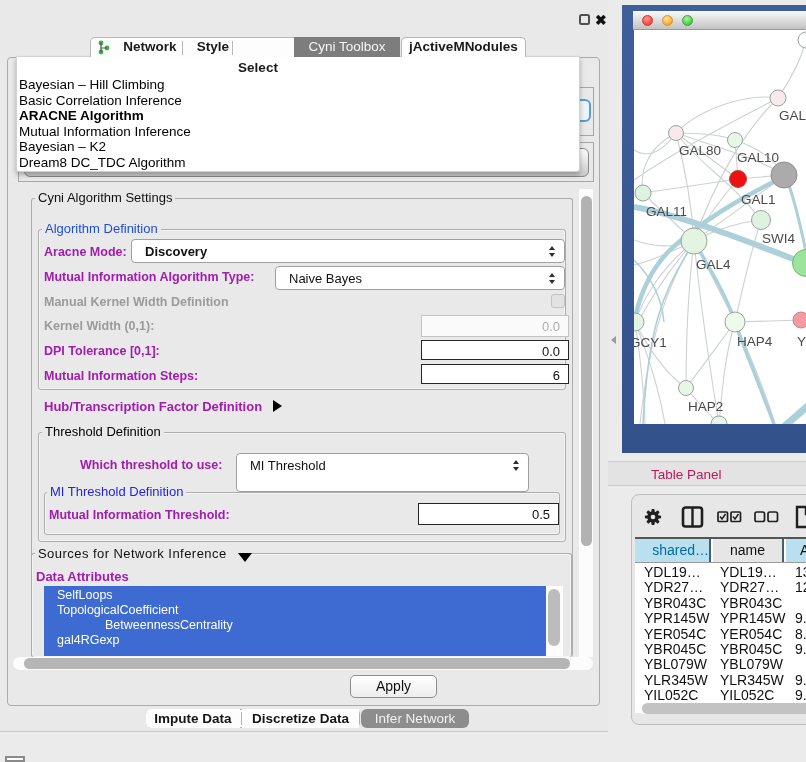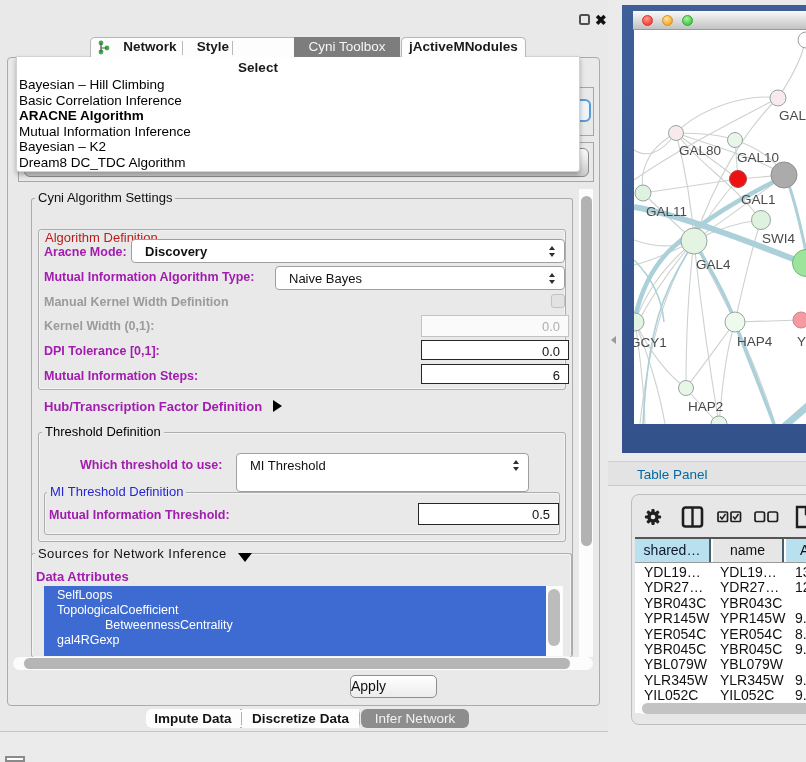--- a/index.html
+++ b/index.html
@@ -137,7 +137,7 @@
     <div class="grptitle" style="left:35px; top:190px;">Cyni Algorithm Settings</div>
 
     <div class="grp" style="left:38px; top:229px; width:528px; height:161px;"></div>
-    <div class="grptitle" style="left:42px; top:230px; color:#b91c1c;">Algorithm Definition</div>
+    <div class="grptitle" style="left:42px; top:221px; color:#1d4ed8;">Algorithm Definition</div>
 
     <div class="lbl" style="left:44px; top:245px;">Aracne Mode:</div>
     <div class="combo" style="left:131px; top:239px; width:434px; height:24px;font-weight:bold;">

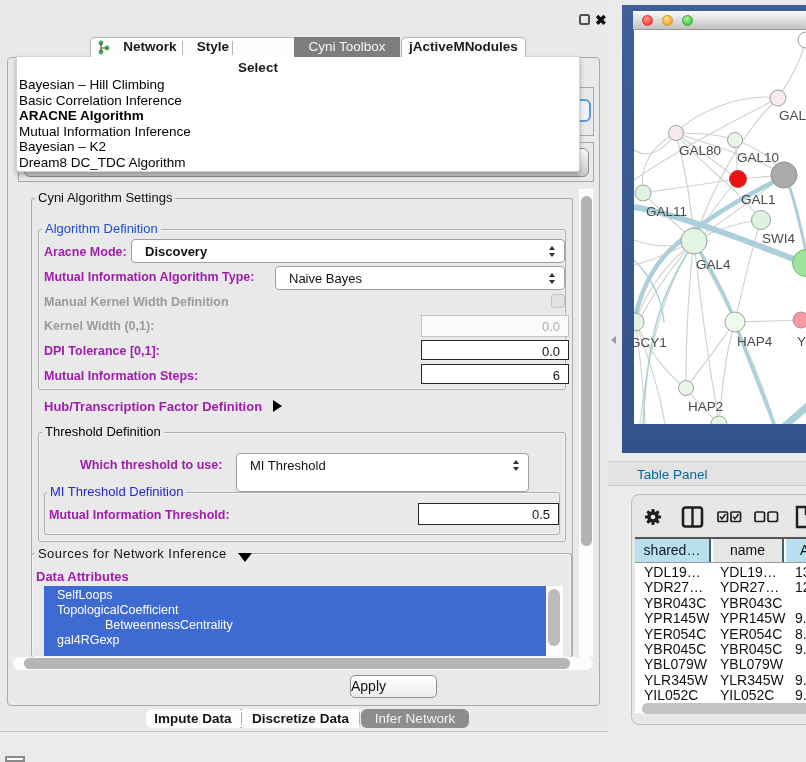--- a/index.html
+++ b/index.html
@@ -103,7 +103,7 @@
 
 #tpbar { left:608px; top:461px; width:198px; height:25px; background:#e3e3e3;
   border-top:1px solid #cfcfcf; border-bottom:1px solid #cccccc; }
-#tpbar .txt { position:absolute; left:29px; top:5px; font-size:13.5px; color:#0369a1; }
+#tpbar .txt { position:absolute; left:43px; top:5px; font-size:13.5px; color:#be185d; }
 #tablebox { left:631px; top:494px; width:185px; height:231px; background:#e7e7e7;
   border:1px solid #bebebe; border-radius:8px; }
 .trow { position:absolute; left:0; width:182px; height:15.4px; line-height:15.4px; }

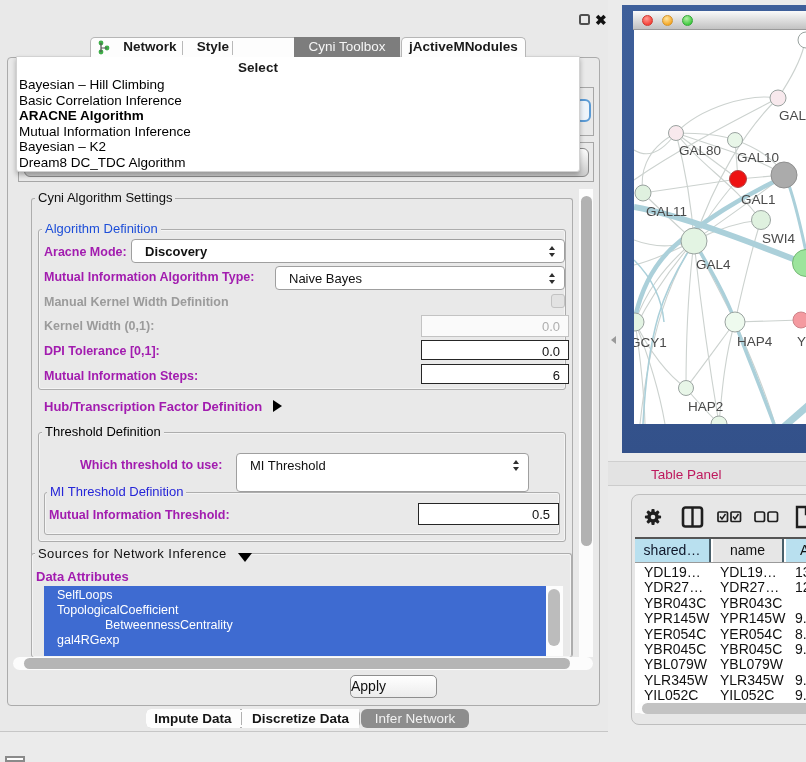--- a/index.html
+++ b/index.html
@@ -365,7 +365,7 @@
     </svg>
 
     <div class="abs" style="left:3px; top:42px; width:182px; height:176px; background:#fff; border-top:2px solid #555;">
-      <div class="abs" style="left:0; top:0; width:76px; height:23px; background:#b9e0ef; border-right:2px solid #49606b; text-align:center; font-size:14px; color:#0f172a; line-height:23px;">shared…</div>
+      <div class="abs" style="left:0; top:0; width:76px; height:23px; background:#b9e0ef; border-right:2px solid #49606b; text-align:right; font-size:14px; color:#0369a1; line-height:23px;">shared…</div>
       <div class="abs" style="left:78px; top:0; width:71px; height:23px; background:#e6e6e6; border-right:2px solid #49606b; text-align:center; font-size:14px; color:#111; line-height:23px;">name</div>
       <div class="abs" style="left:151px; top:0; width:31px; height:23px; background:#b9e0ef; font-size:14px; color:#111; line-height:23px; padding-left:14px;">A</div>
       <div class="abs" style="left:0; top:23px; width:182px; height:1px; background:#9a9a9a;"></div>

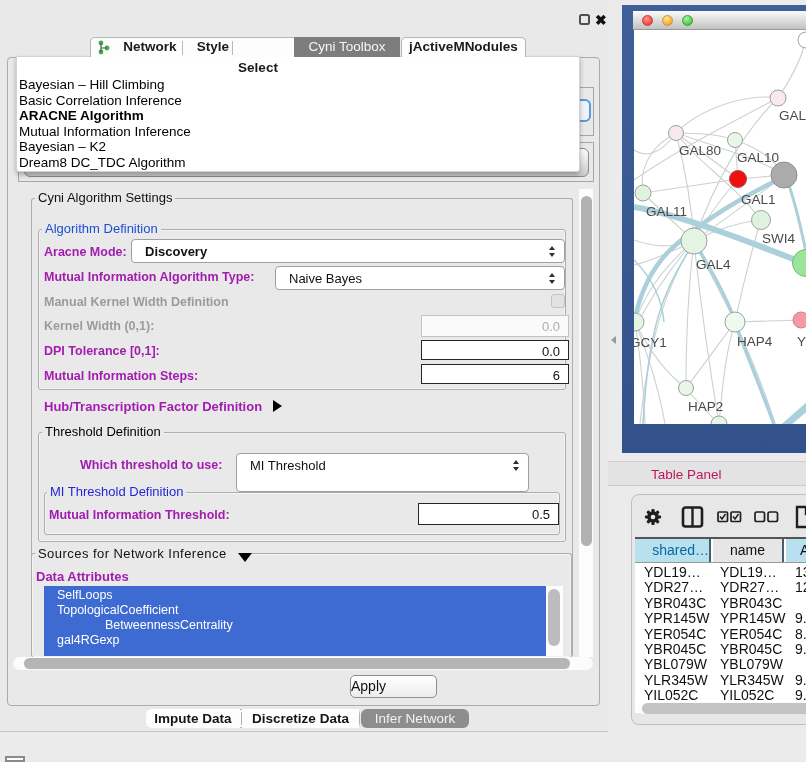--- a/index.html
+++ b/index.html
@@ -81,7 +81,7 @@
 #listsb div { position:absolute; left:2px; top:3px; width:12px; height:57px; background:#bcbcbc; border-radius:6px; }
 
 #applybtn { left:350px; top:675px; width:87px; height:23px; background:linear-gradient(#ffffff,#ececec);
-  border:1px solid #8e8e8e; border-radius:5px; line-height:21px;
+  border:1px solid #8e8e8e; border-radius:5px; text-align:center; line-height:21px;
   font-size:14px; color:#111; }
 
 

